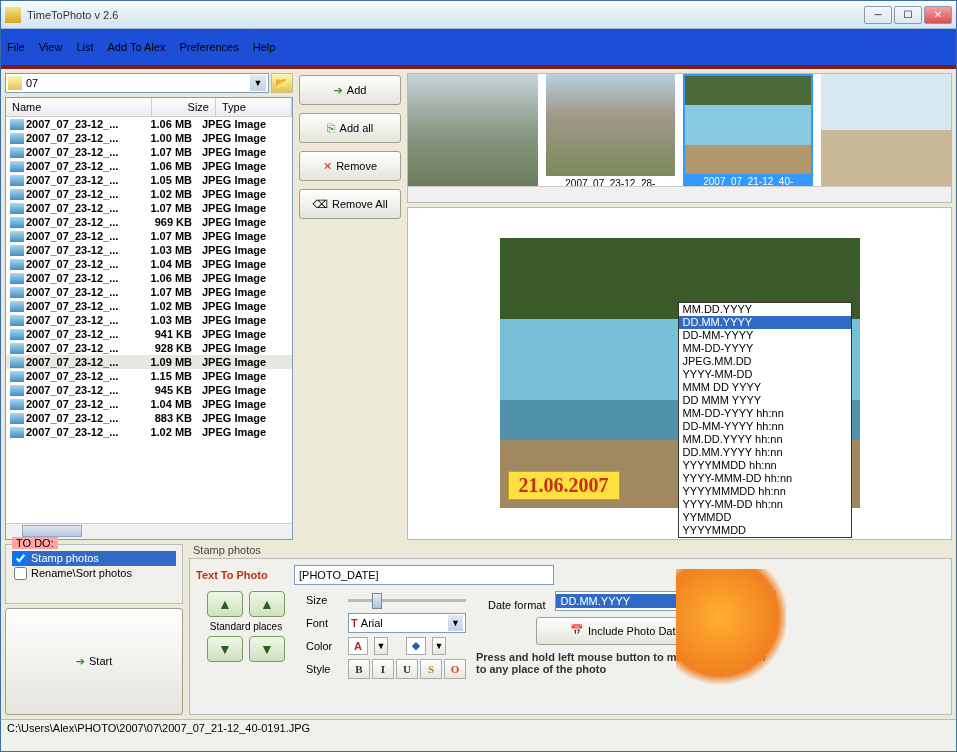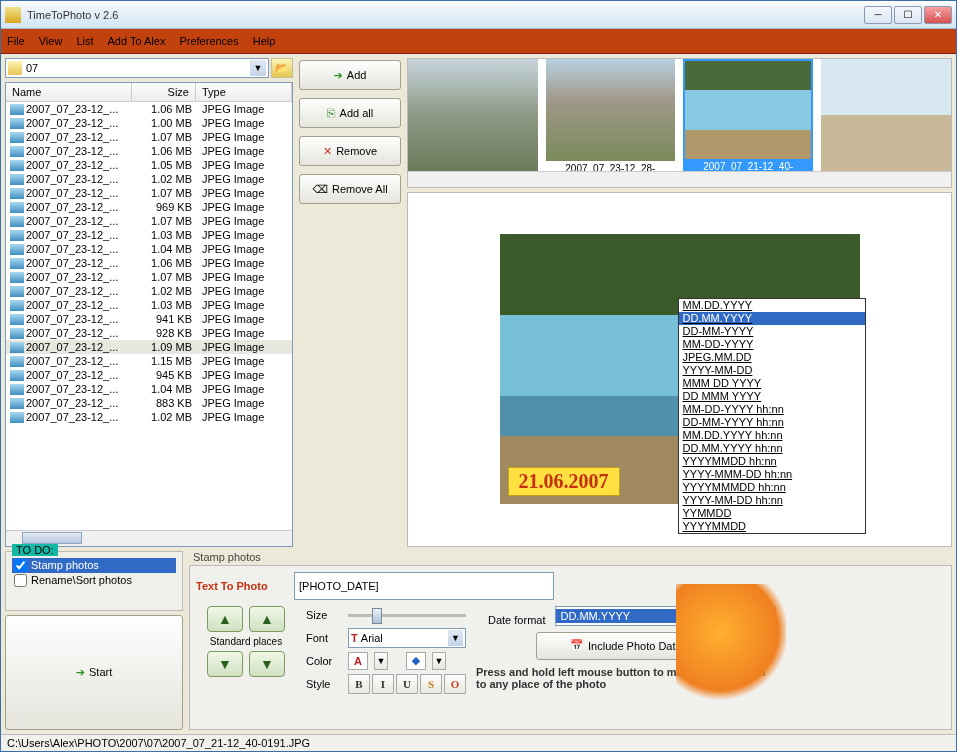--- a/index.html
+++ b/index.html
@@ -11,7 +11,7 @@
 .winbtns { display: flex; gap: 2px; }
 .winbtn { width: 28px; height: 18px; border: 1px solid #8a9bb0; background: linear-gradient(#f4f7fb,#dce7f3); border-radius: 2px; display:flex; align-items:center; justify-content:center; font-size:10px; }
 .winbtn.close { background: linear-gradient(#f5a0a0,#d95050); color:#fff; }
-.menubar { background: #c2410c; padding: 6px 6px; display: flex; gap: 14px; border-bottom: 1px solid #7f1d1d; }
+.menubar { background: #1d4ed8; padding: 12px 6px; display: flex; gap: 14px; border-bottom: 4px solid #7f1d1d; }
 .menubar span { cursor: default; }
 .content { flex: 1; display: flex; flex-direction: column; padding: 4px; gap: 4px; min-height: 0; }
 .top { display: flex; gap: 6px; height: 490px; }

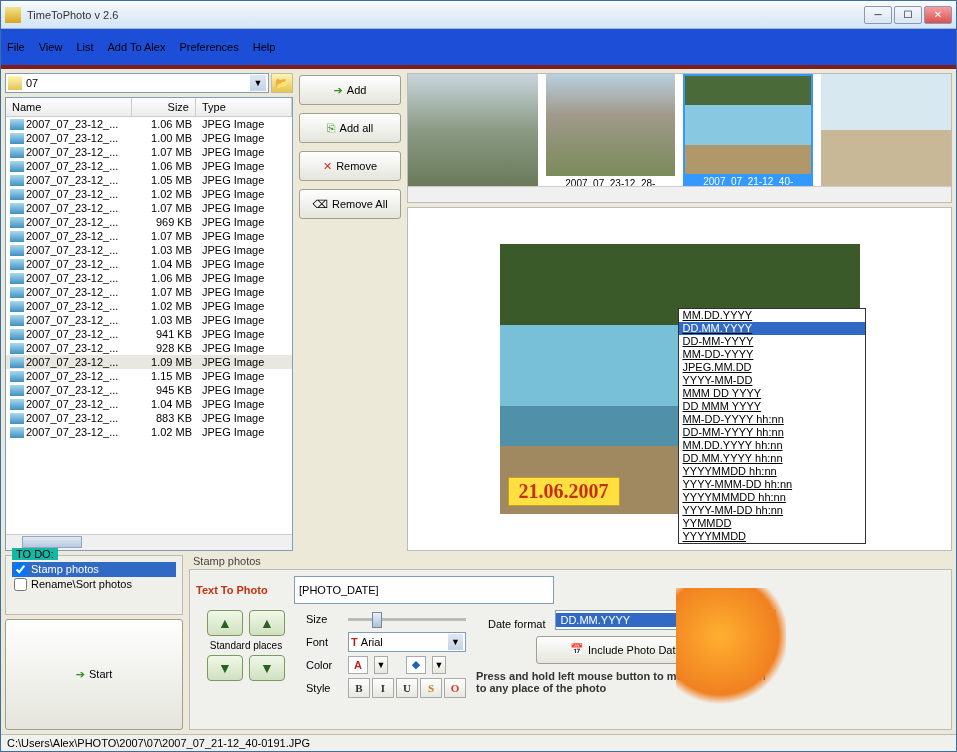--- a/index.html
+++ b/index.html
@@ -24,7 +24,7 @@
 .filelist { flex: 1; border: 1px solid #7f9db9; background: #fff; display: flex; flex-direction: column; overflow: hidden; }
 .flheader { display: flex; background: linear-gradient(#fdfdfd,#ececec); border-bottom: 1px solid #ccc; }
 .flheader div { padding: 3px 6px; border-right: 1px solid #ccc; }
-.col-name { width: 126px; } .col-size { width: 64px; text-align: right; } .col-type { flex:1; }
+.col-name { width: 146px; } .col-size { width: 64px; text-align: right; } .col-type { flex:1; }
 .flbody { flex:1; overflow-y: auto; overflow-x: hidden; }
 .flrow { display: flex; align-items:center; padding: 1px 2px; }
 .flrow.sel { background: #e8e8e0; }

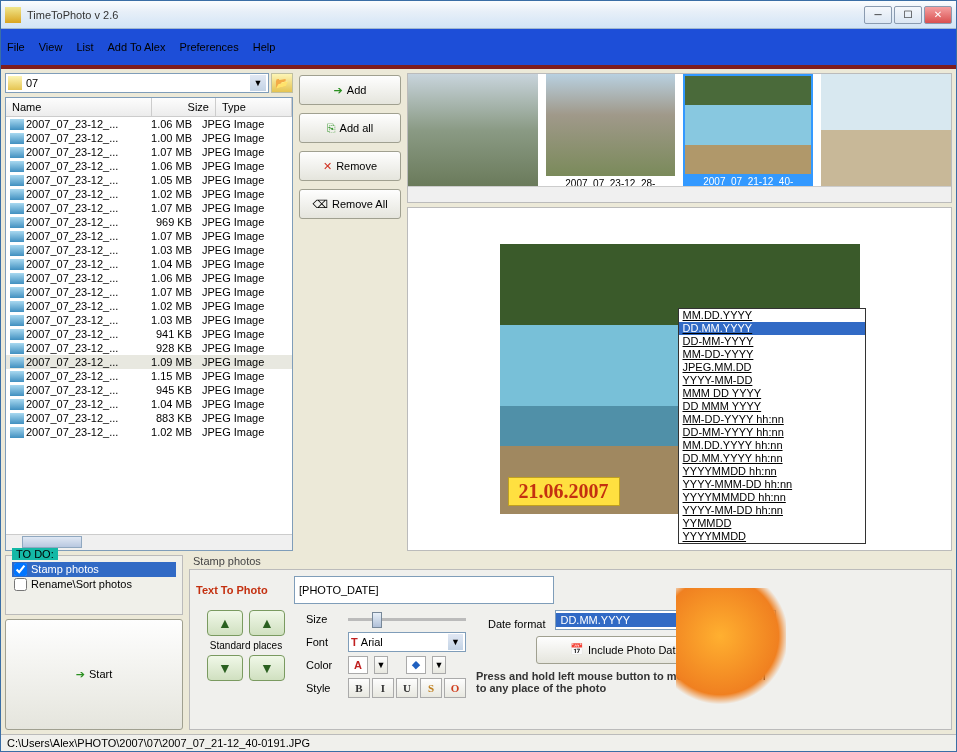--- a/index.html
+++ b/index.html
@@ -26,7 +26,7 @@
 .flheader div { padding: 3px 6px; border-right: 1px solid #ccc; }
 .col-name { width: 146px; } .col-size { width: 64px; text-align: right; } .col-type { flex:1; }
 .flbody { flex:1; overflow-y: auto; overflow-x: hidden; }
-.flrow { display: flex; align-items:center; padding: 1px 2px; }
+.flrow { display: flex; align-items:center; padding: 1px 2px; font-weight: bold; }
 .flrow.sel { background: #e8e8e0; }
 .flrow .ico { width: 14px; height: 11px; background: linear-gradient(#a8d8f0,#4090c0); margin: 0 2px; }
 .flrow .nm { width: 108px; white-space: nowrap; overflow: hidden; text-overflow: ellipsis; }

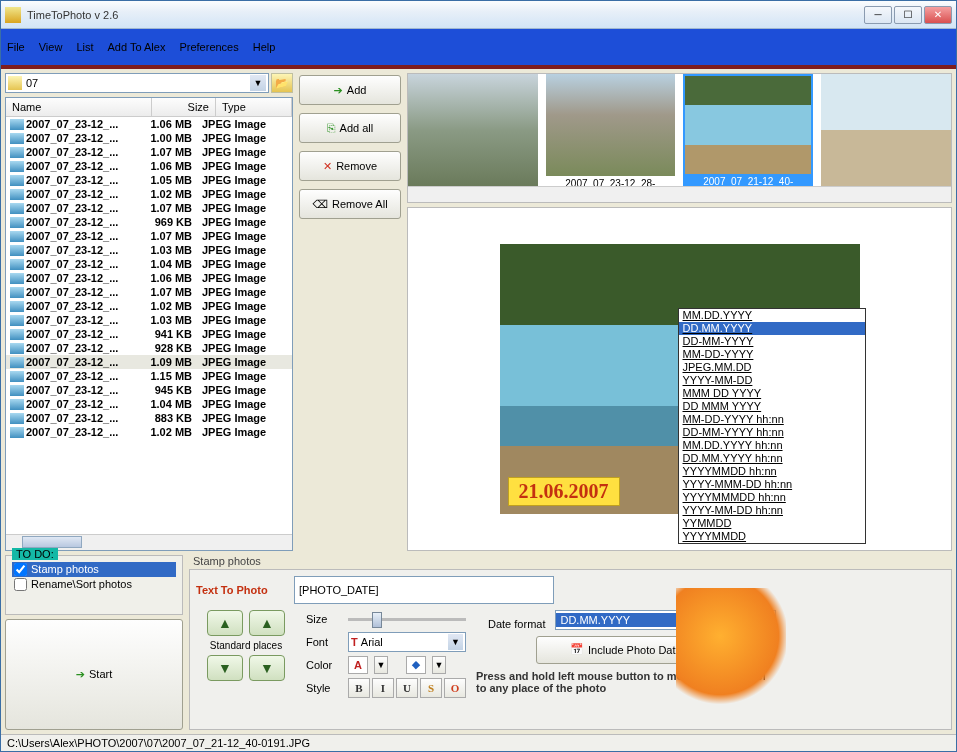--- a/index.html
+++ b/index.html
@@ -51,7 +51,7 @@
 .preview { flex:1; border:1px solid #bbb; background:#fff; display:flex; align-items:center; justify-content:center; position:relative; overflow:hidden; }
 .previewimg { width:360px; height:270px; background: linear-gradient(#3a5a2a 0 30%, #78c0d8 30% 60%, #5090a8 60% 75%, #a08860 75%); position:relative; }
 .datestamp { position:absolute; bottom:8px; left:8px; background:#ffe040; color:#c43010; font-family:Georgia,serif; font-size:20px; font-weight:bold; padding:2px 10px; border:1px solid #c0a020;}
-.dropdown { position:absolute; left:178px; top:64px; width:188px; background:#fff; border:1px solid #333; z-index:100; max-height:242px;text-decoration:underline; }
+.dropdown { position:absolute; left:178px; top:64px; width:174px; background:#fff; border:1px solid #333; z-index:100; max-height:242px; }
 .dropdown div { padding:0 4px; line-height:13px; white-space:nowrap;}
 .dropdown div.hl { background:#316ac5; color:#fff; }
 .bottom { display:flex; gap:6px; height:180px; }

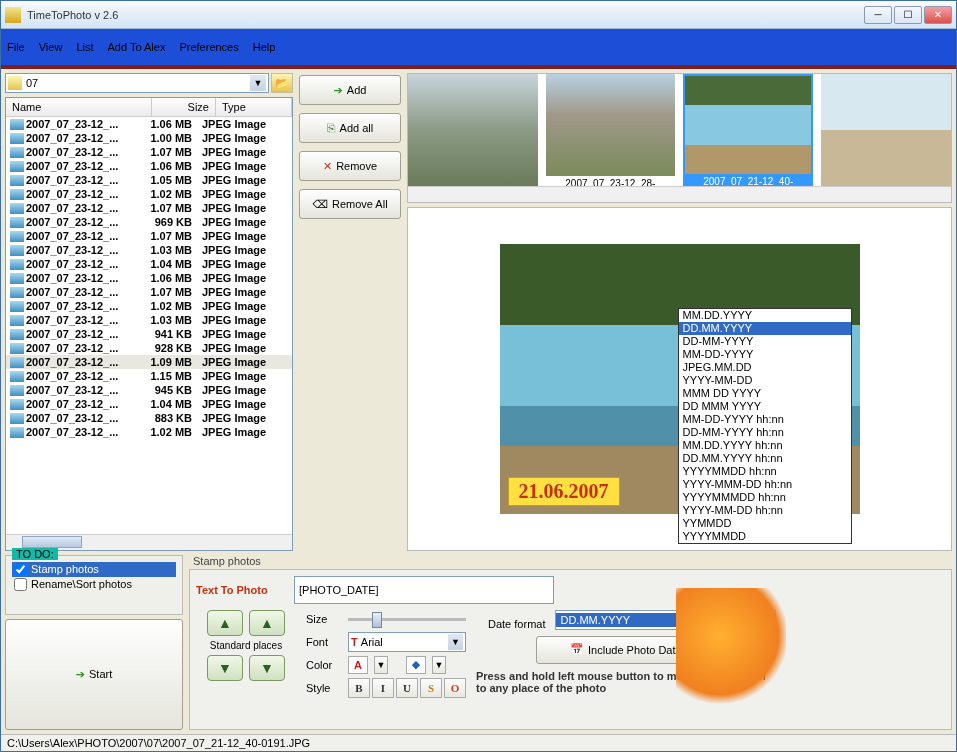--- a/index.html
+++ b/index.html
@@ -57,7 +57,7 @@
 .bottom { display:flex; gap:6px; height:180px; }
 .todo { width:178px; display:flex; flex-direction:column; gap:4px; }
 .groupbox { border:1px solid #bbb; padding:6px 6px 6px 6px; position:relative; background:#f0f0ea;}
-.groupbox .gtitle { position:absolute; top:-8px; left:6px; background:#14b8a6; padding:0 4px; }
+.groupbox .gtitle { position:absolute; top:-8px; left:6px; background:#fca5a5; padding:0 4px; }
 .chk { display:flex; align-items:center; gap:4px; padding:1px 2px; }
 .chk.sel { background:#316ac5; color:#fff; }
 .chk input { width:13px; height:13px; }

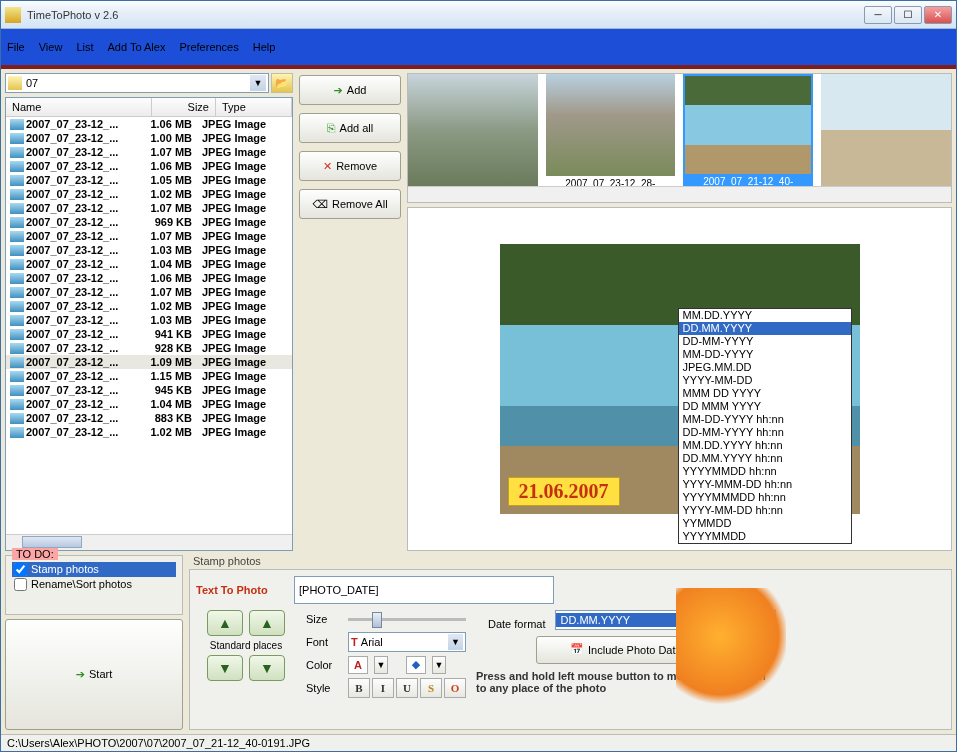--- a/index.html
+++ b/index.html
@@ -67,7 +67,7 @@
 .stampbox { flex:1; border:1px solid #bbb; background:#f0f0ed; padding:6px; display:flex; flex-direction:column; gap:6px; position:relative;}
 .ttp-row { display:flex; align-items:center; gap:8px; }
 .ttp-label { color:#c43010; font-weight:bold; width:90px;}
-.ttp-input { flex:0 0 260px; height:28px; border:1px solid #7f9db9; background:#fff; padding:0 4px; display:flex; align-items:center;}
+.ttp-input { flex:0 0 260px; height:20px; border:1px solid #7f9db9; background:#fff; padding:0 4px; display:flex; align-items:center;}
 .ctrls { display:flex; gap:10px; }
 .arrows { display:flex; flex-direction:column; gap:4px; align-items:center; width:100px;}
 .arrows-row { display:flex; gap:6px;}

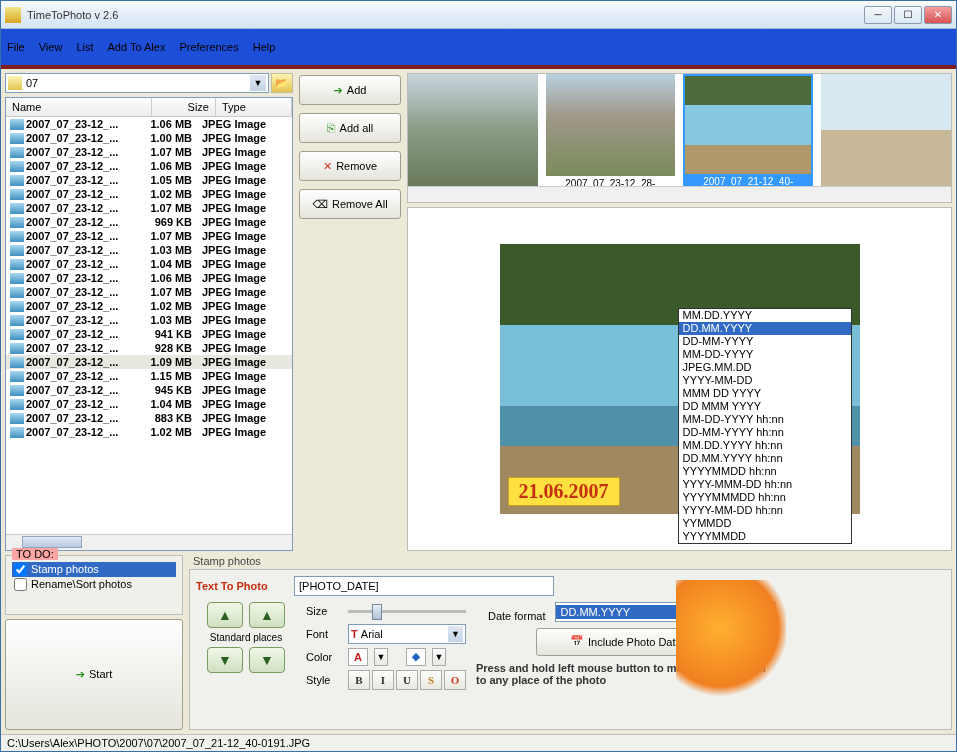--- a/index.html
+++ b/index.html
@@ -89,7 +89,7 @@
 .incbtn { height:28px; border:1px solid #a0a090; border-radius:3px; background:linear-gradient(#fefefe,#e5e5dd); display:flex;align-items:center;justify-content:center;gap:4px; width:180px; align-self:center;}
 .hint { font-weight:bold; color:#333; }
 .mascot { position:absolute; right:-10px; bottom:-10px; width:110px; height:120px; background:radial-gradient(circle at 40% 40%,#ffb030,#f08020 60%,transparent 70%);}
-.statusbar { height:17px; border-top:1px solid #bbb; background:#f0f0ec; padding:2px 6px; }
+.statusbar { height:32px; border-top:1px solid #bbb; background:#f0f0ec; padding:2px 6px; }
 .colorbtn{width:20px;height:18px;border:1px solid #aaa;background:#fff;display:flex;align-items:center;justify-content:center;}
 </style>
 </head>

